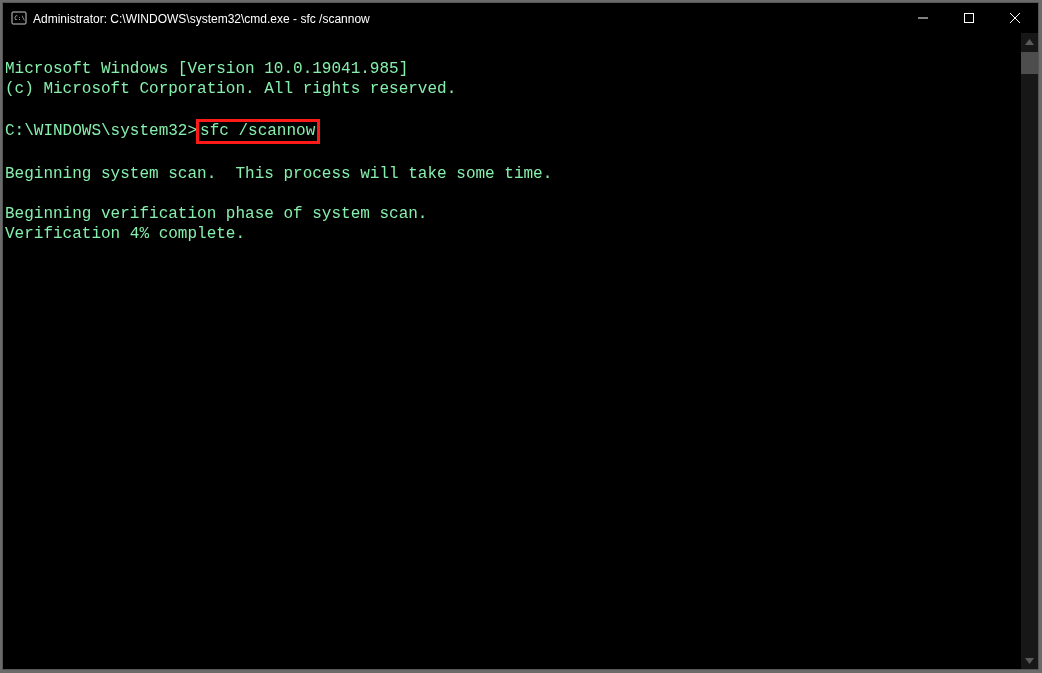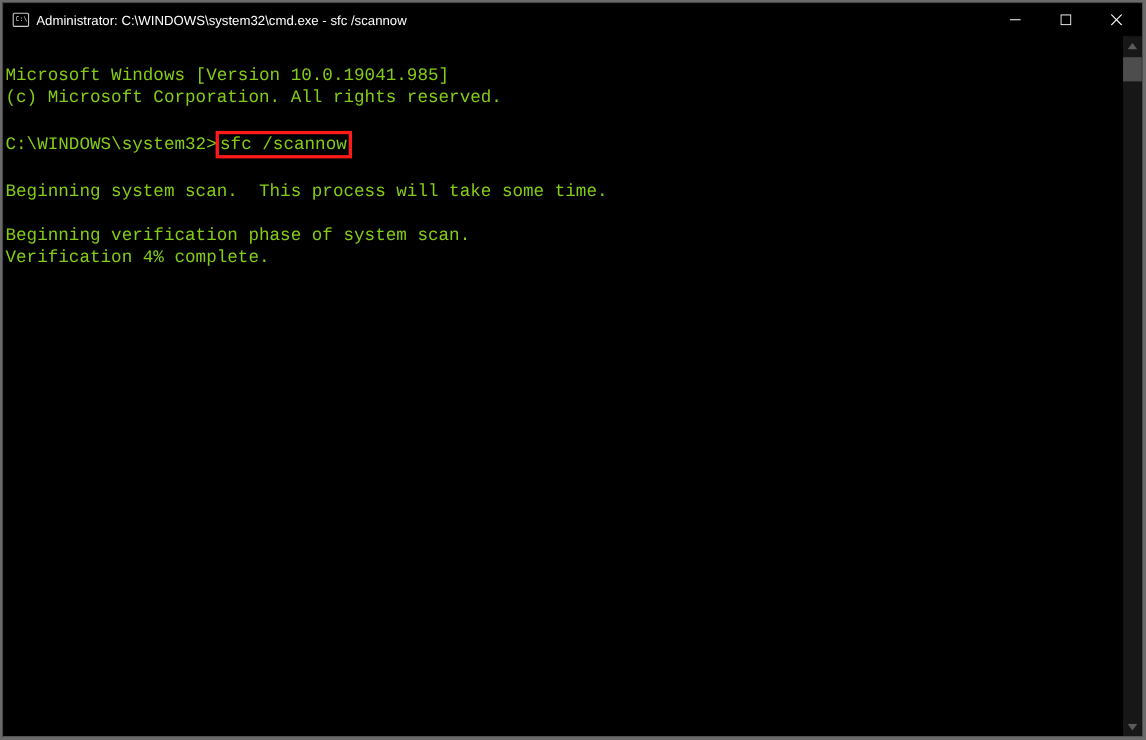--- a/index.html
+++ b/index.html
@@ -67,7 +67,7 @@
     font-family: Consolas, "Courier New", monospace;
     font-size: 16px;
     line-height: 20px;
-    color: #84cc16;
+    color: #86efac;
     white-space: pre;
   }
   .console .line { display: block; }

